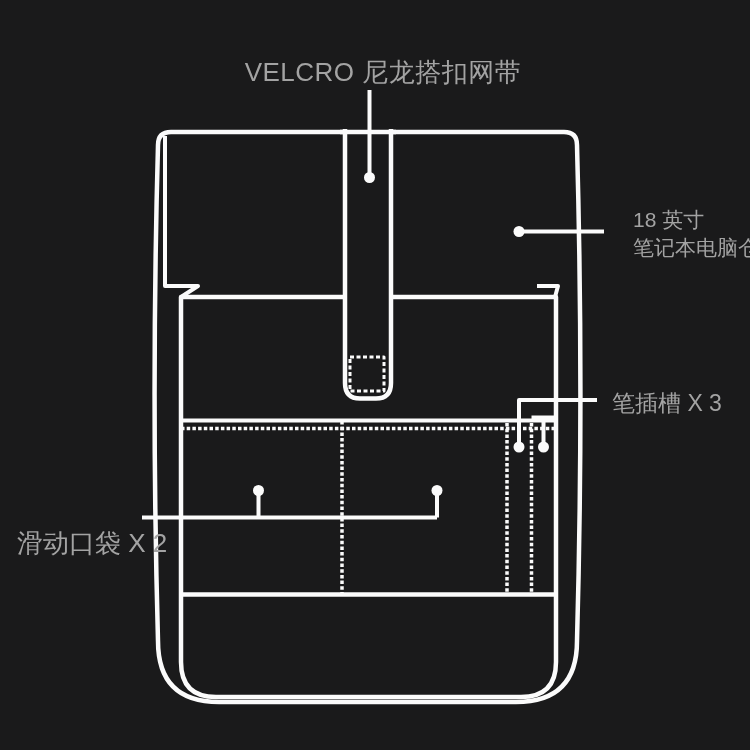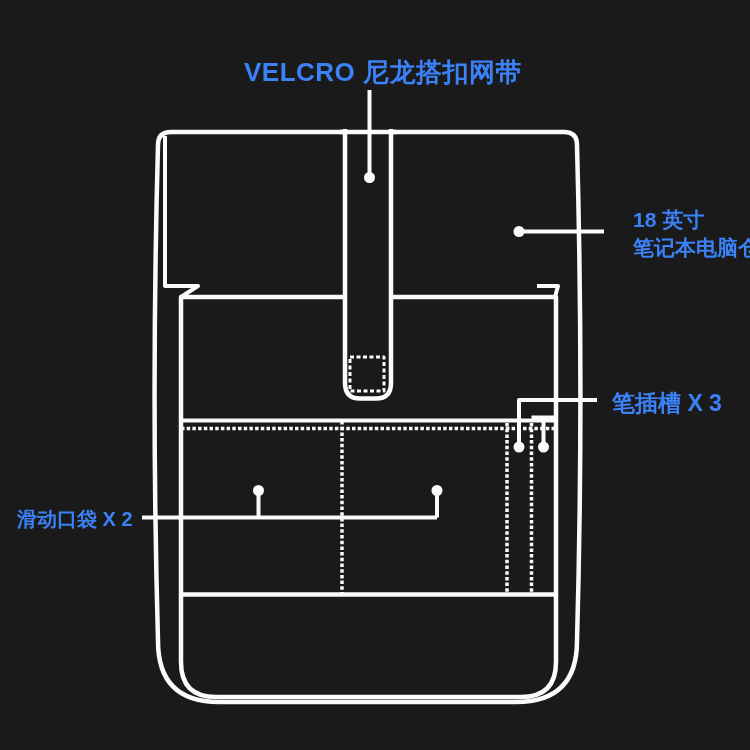--- a/index.html
+++ b/index.html
@@ -13,7 +13,7 @@
     color: #f5f5f5;
   }
   .canvas svg { position: absolute; left: 0; top: 0; }
-  .label { position: absolute; color: #3b82f6; white-space: nowrap; font-weight: bold; }
+  .label { position: absolute; color: #a3a3a3; white-space: nowrap; }
   .label-velcro {
     left: 383px; top: 55px;
     transform: translateX(-50%);

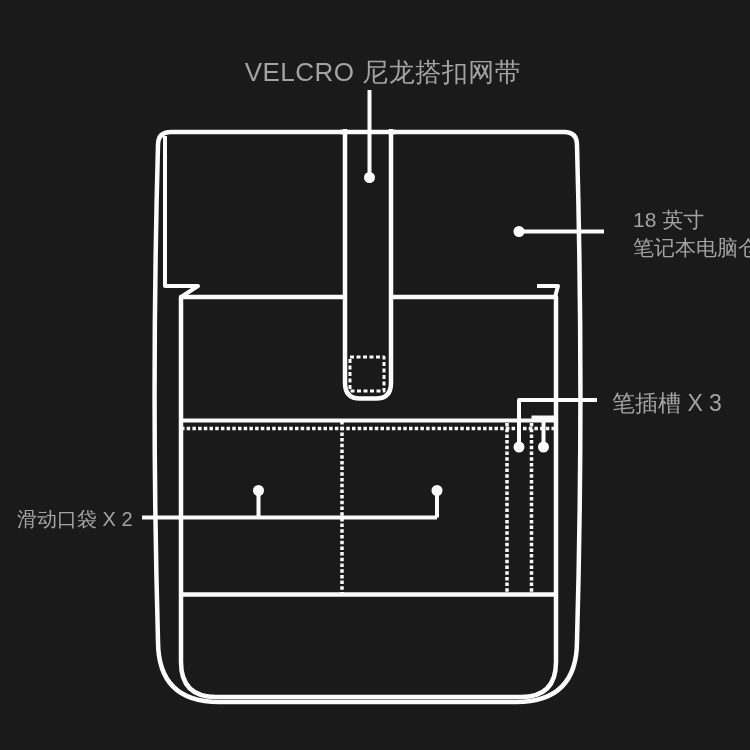--- a/index.html
+++ b/index.html
@@ -31,8 +31,8 @@
     font-size: 23px;
   }
   .label-sliding {
-    left: 17px; top: 506px;
-    font-size: 20px;
+    left: 17px; top: 526px;
+    font-size: 26px;
   }
 </style>
 </head>

